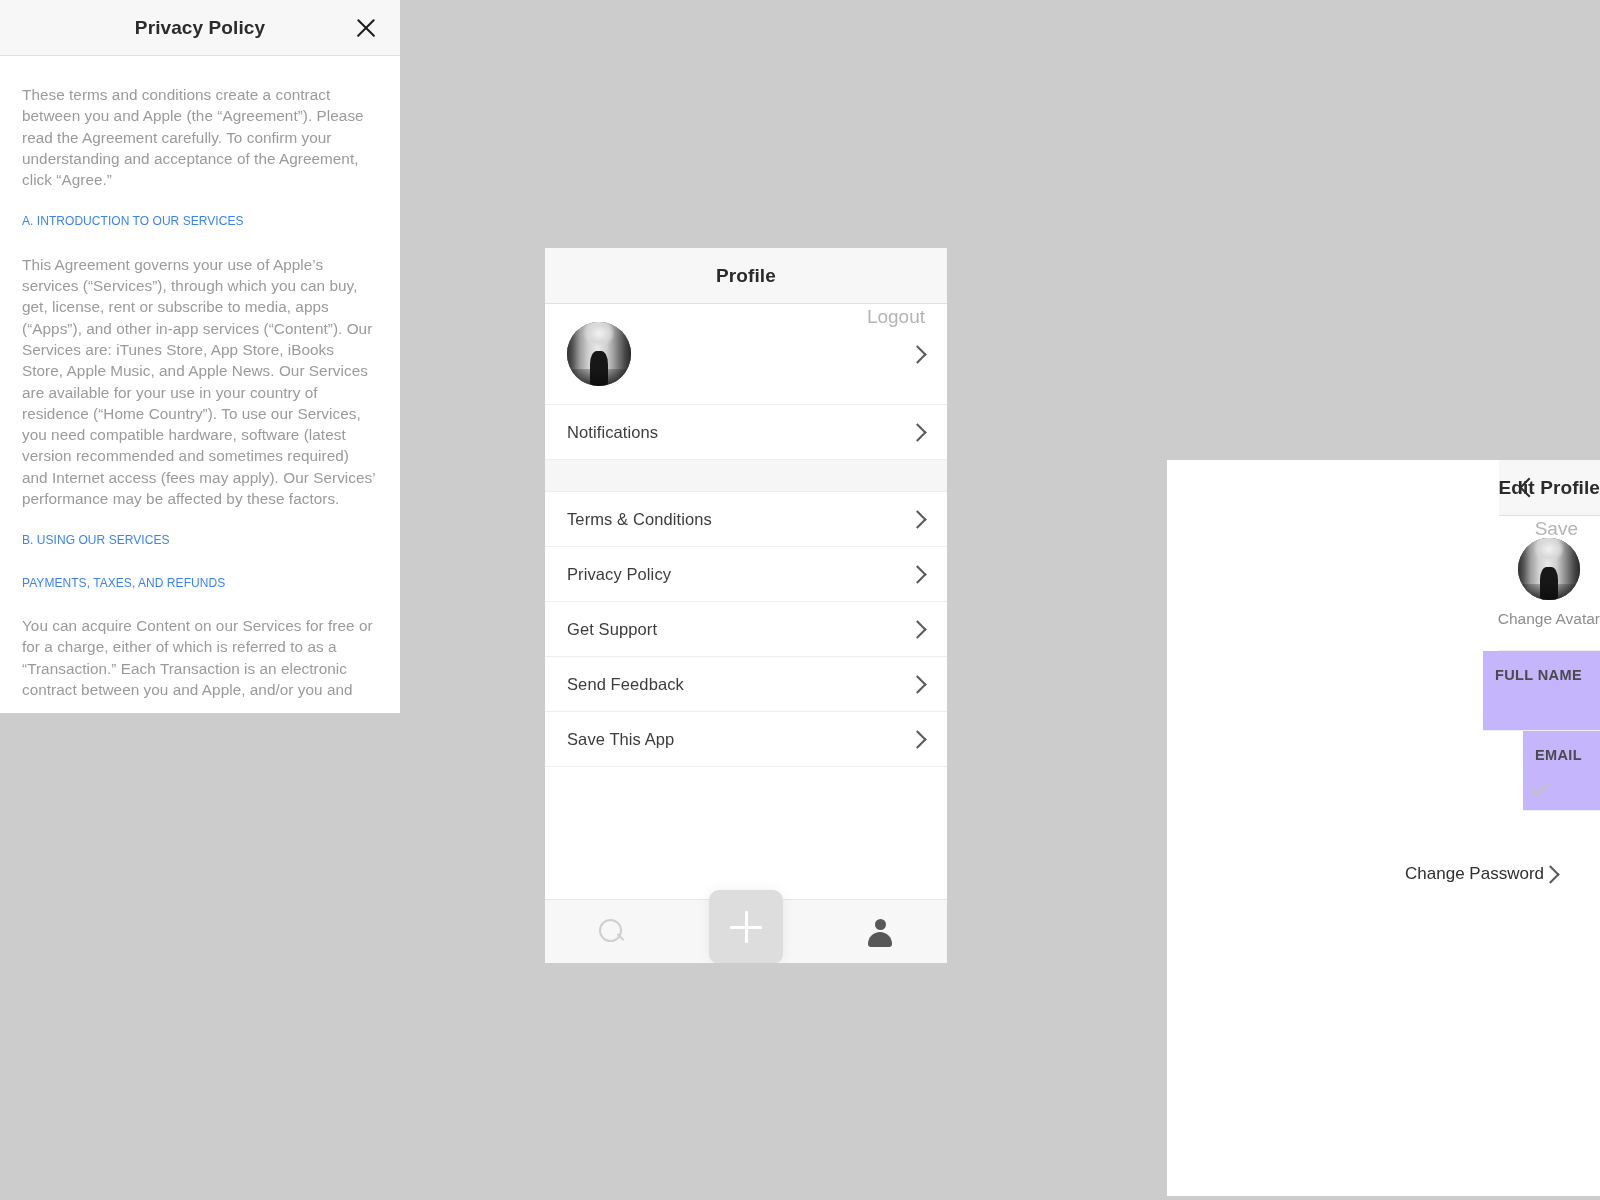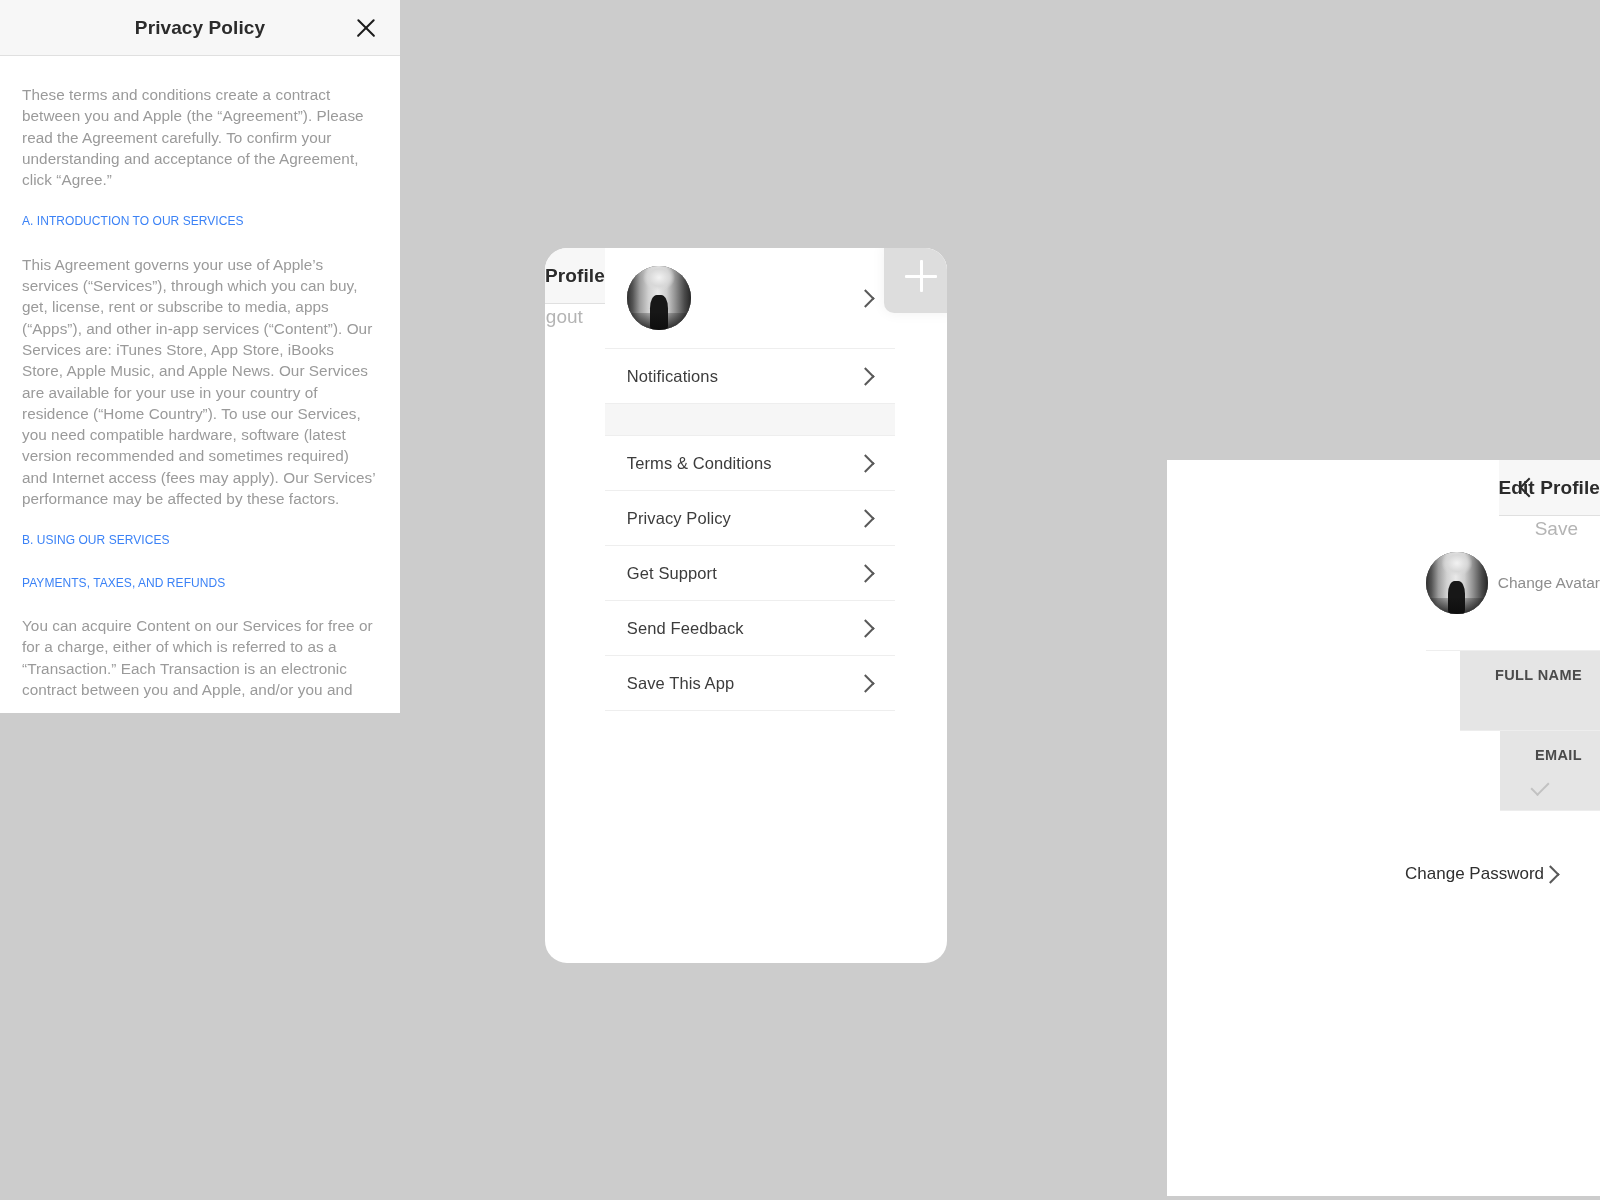--- a/index.html
+++ b/index.html
@@ -155,8 +155,7 @@
     width: 402px;
     height: 715px;
     display: flex;
-    flex-direction: row;
-    border-radius: 22px;
+    flex-direction: column;
   }
   .profile-scroll {
     flex: 1;

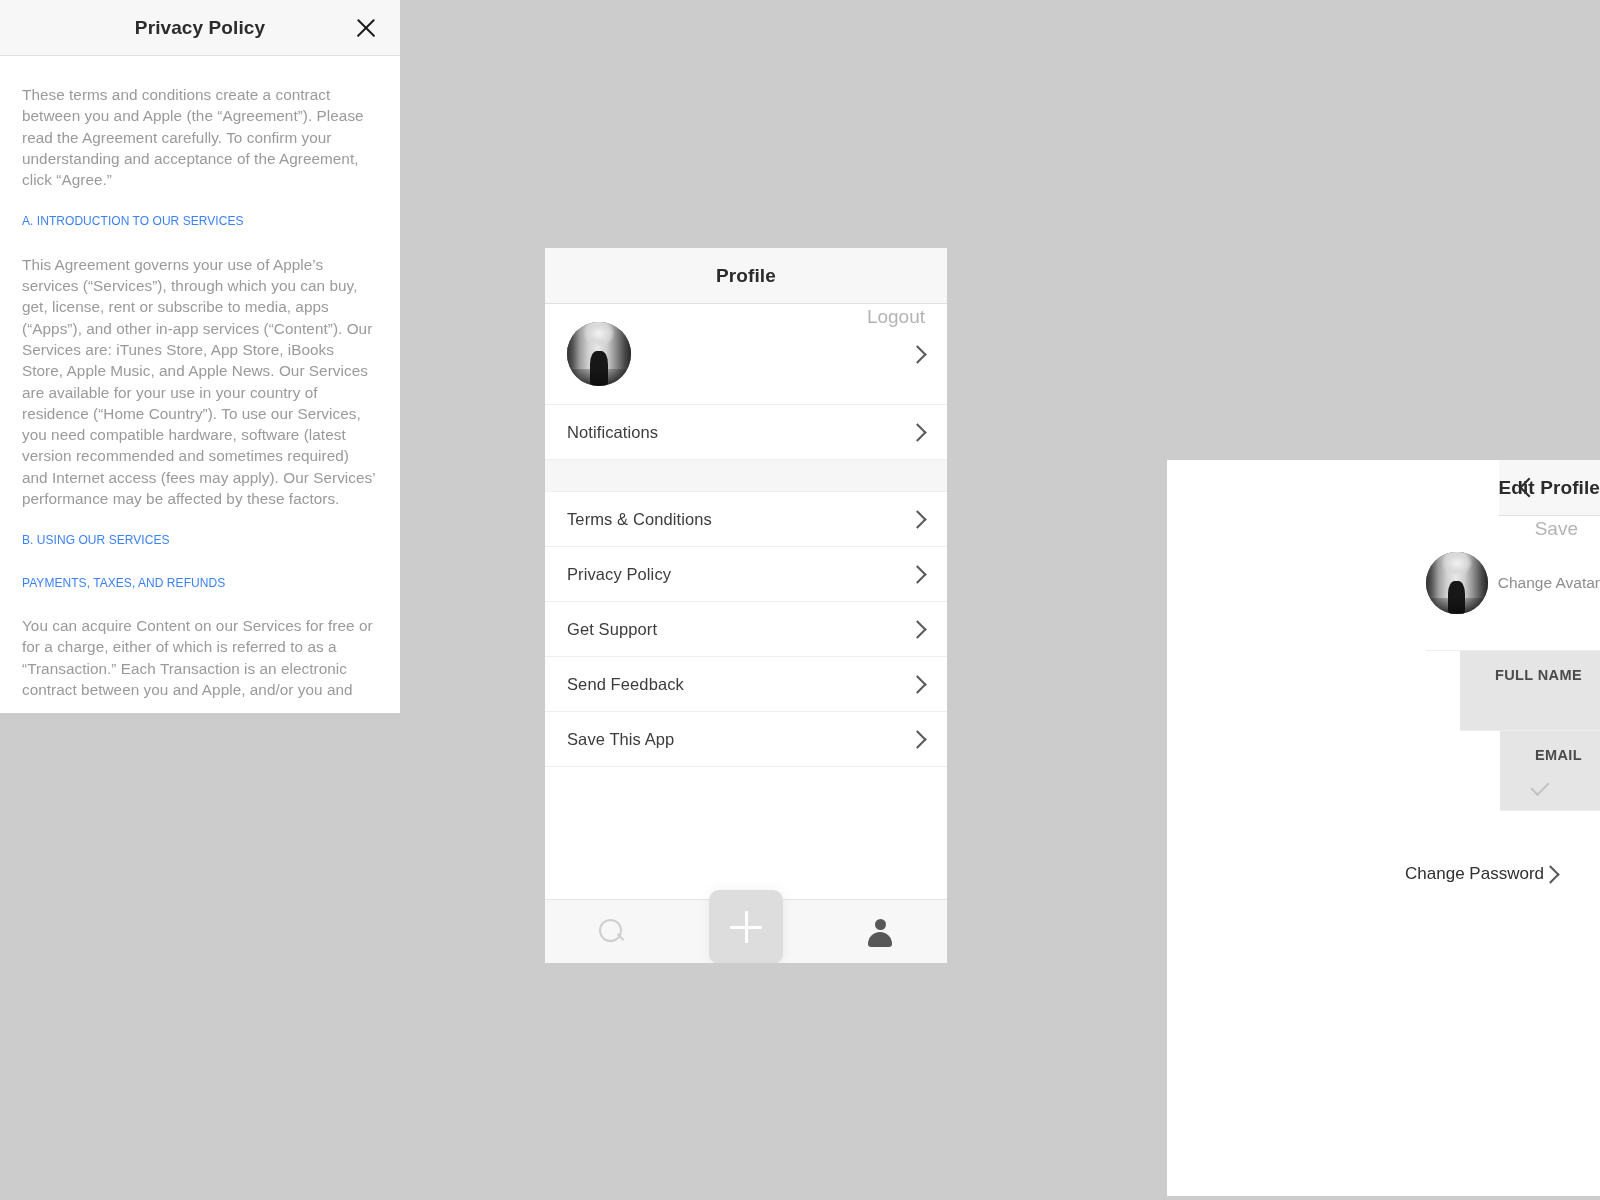--- a/index.html
+++ b/index.html
@@ -324,7 +324,7 @@
     height: 135px;
     background: #ffffff;
     display: flex;
-    flex-direction: row;
+    flex-direction: column;
     align-items: center;
     justify-content: center;
     border-bottom: 1px solid #eeeeee;

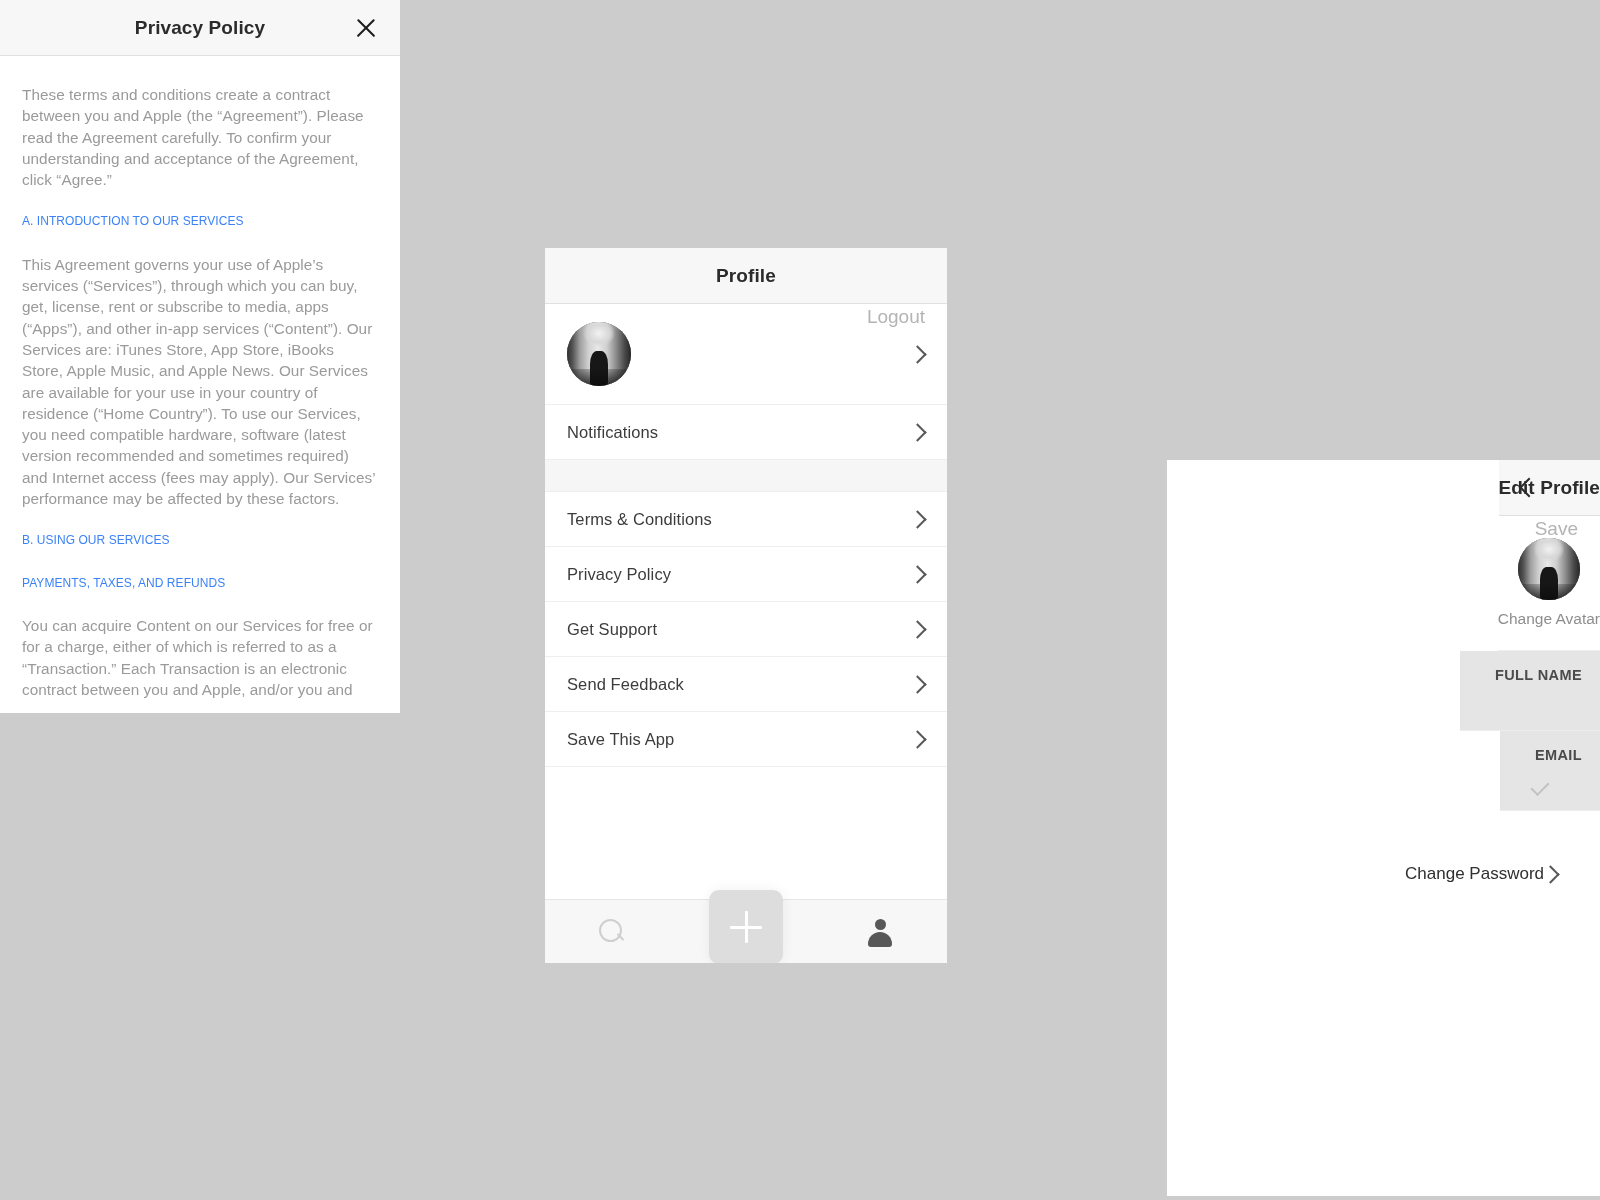--- a/index.html
+++ b/index.html
@@ -345,8 +345,8 @@
   }
   .field-row {
     height: 80px;
-    background: #e5e5e5;
-    padding: 16px 18px 0 35px;
+    background: #c4b5fd;
+    padding: 16px 18px 0 12px;
     border-bottom: 1px solid #ededed;
     position: relative;
   }

